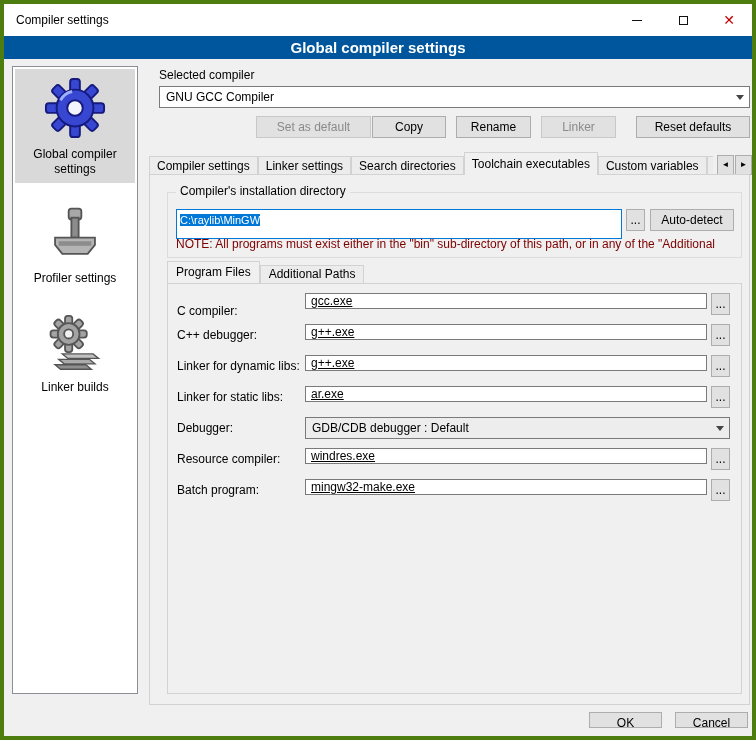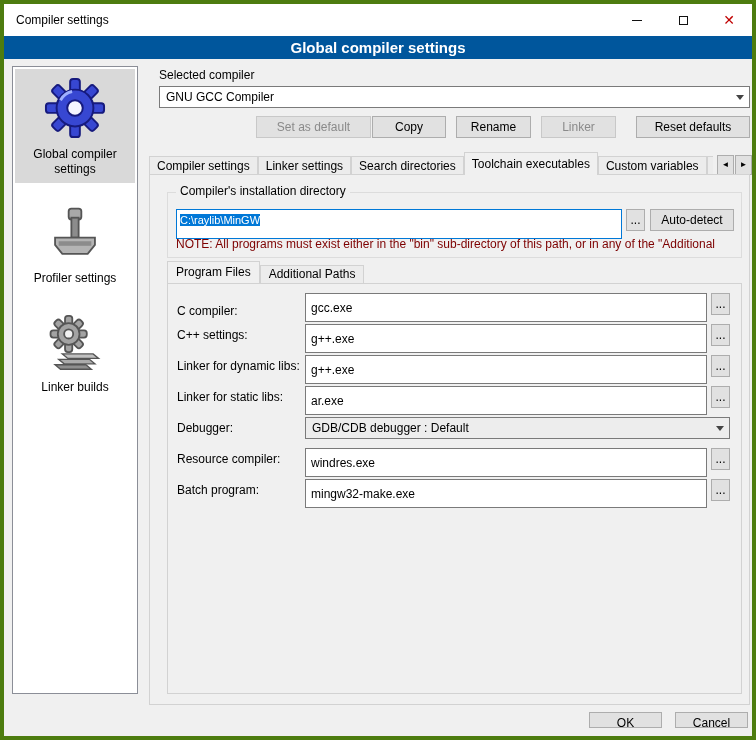--- a/index.html
+++ b/index.html
@@ -40,8 +40,8 @@
                        display:flex; align-items:center; justify-content:center; }
   .tri-down { width:0; height:0; border-left:4px solid transparent; border-right:4px solid transparent;
               border-top:5px solid #444; display:block; }
-  .tinput { position:absolute; height:29px; border:1px solid #7a7a7a; background:#fff;
-            font-size:12px; padding:0 5px; font-family:inherit; color:#000; }
+  .tinput { position:absolute; height:16px; border:1px solid #7a7a7a; background:#fff;
+            font-size:12px; padding:0 5px; font-family:inherit; color:#000;text-decoration:underline; }
 
   
   .tabstrip { position:absolute; left:145px; top:148px; width:603px; height:23px; }

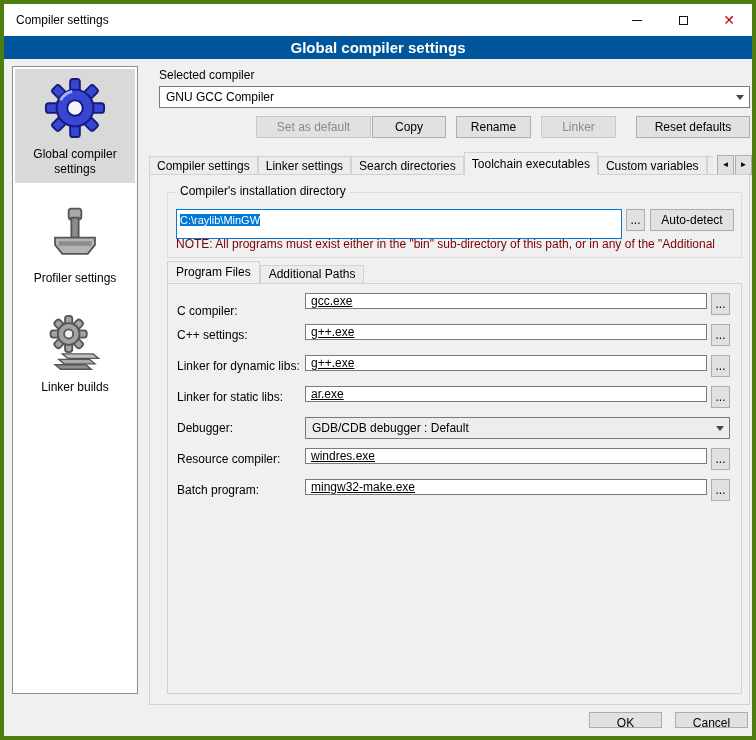--- a/index.html
+++ b/index.html
@@ -194,7 +194,7 @@
       <input class="tinput row-input" style="top: 9px;" value="gcc.exe">
       <div class="btn row-browse" style="top:9px;">...</div>
 
-      <span class="row-lbl" style="top:40px;">C++ settings:</span>
+      <span class="row-lbl" style="top:40px;">C++ debugger:</span>
       <input class="tinput row-input" style="top: 40px;" value="g++.exe">
       <div class="btn row-browse" style="top:40px;">...</div>
 

